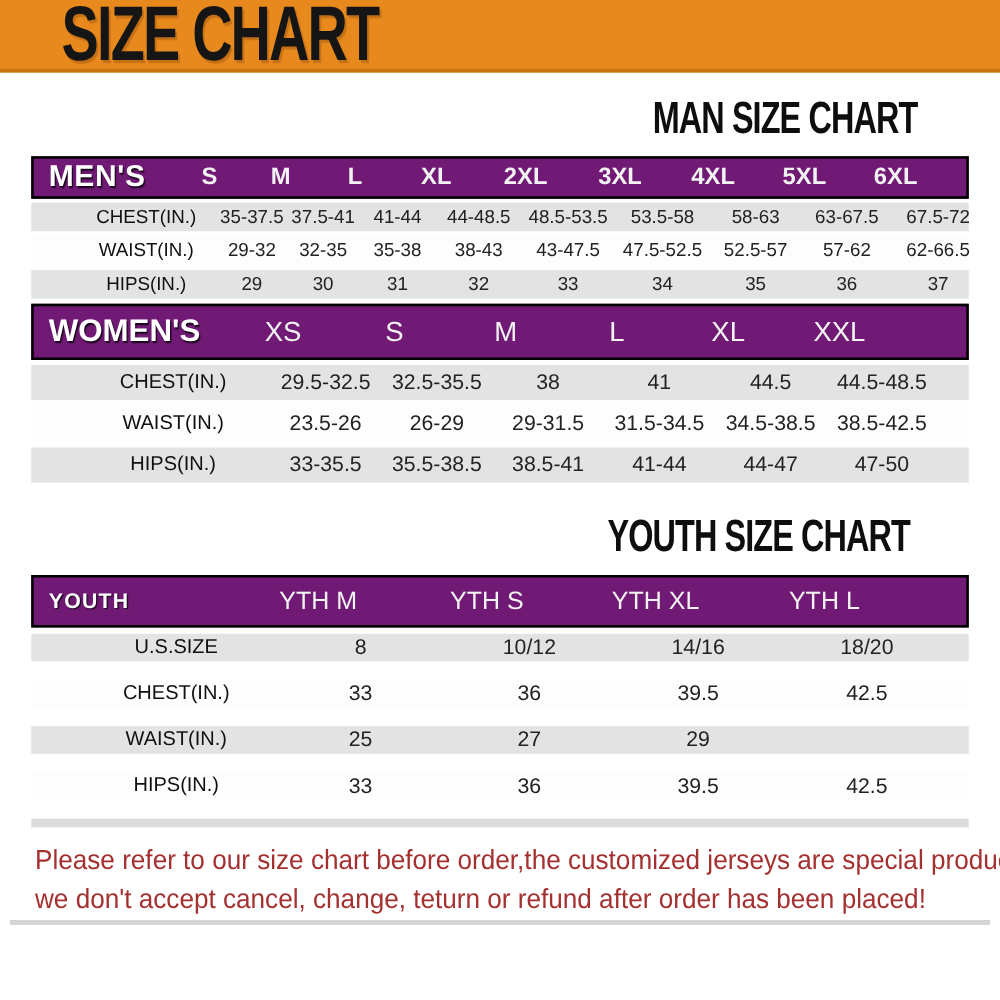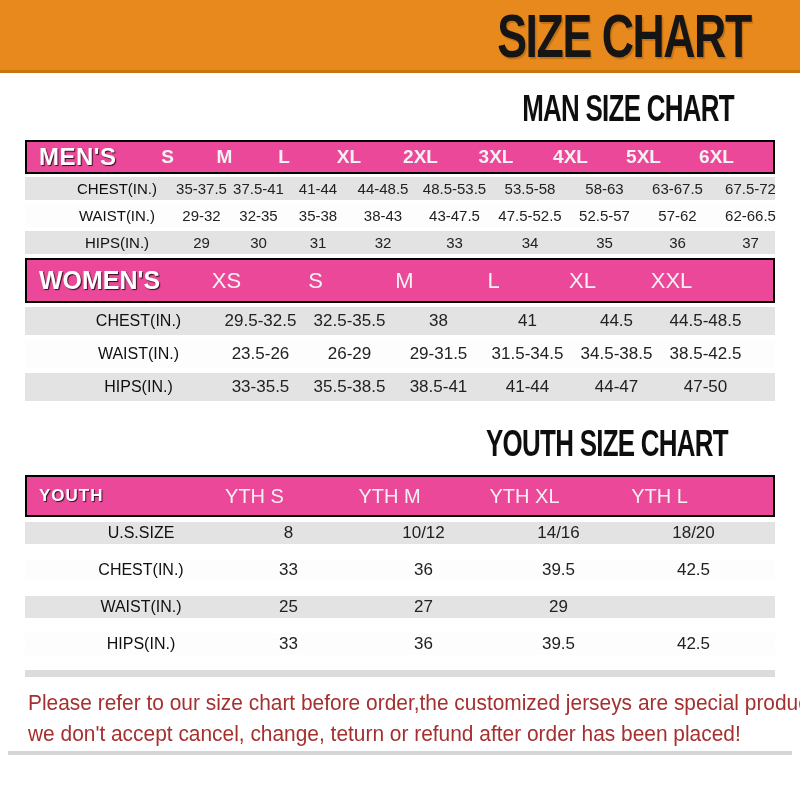--- a/index.html
+++ b/index.html
@@ -7,8 +7,8 @@
     font-family:"Liberation Sans", sans-serif; overflow:hidden; }
 
   
-  .banner { height:73px; background:#E8891E; display:flex; align-items:center;
-    justify-content:flex-end; border-bottom:3px solid #C9750F; }
+  .banner { height:58px; background:#E8891E; display:flex; align-items:center;
+    justify-content:flex-start; border-bottom:3px solid #C9750F; }
   .banner-text { font-size:62px; font-weight:800; color:#151515;
     transform:scaleX(0.72); letter-spacing:-2px; white-space:nowrap;
     text-shadow:2px 2px 1px rgba(110,55,0,0.30); }

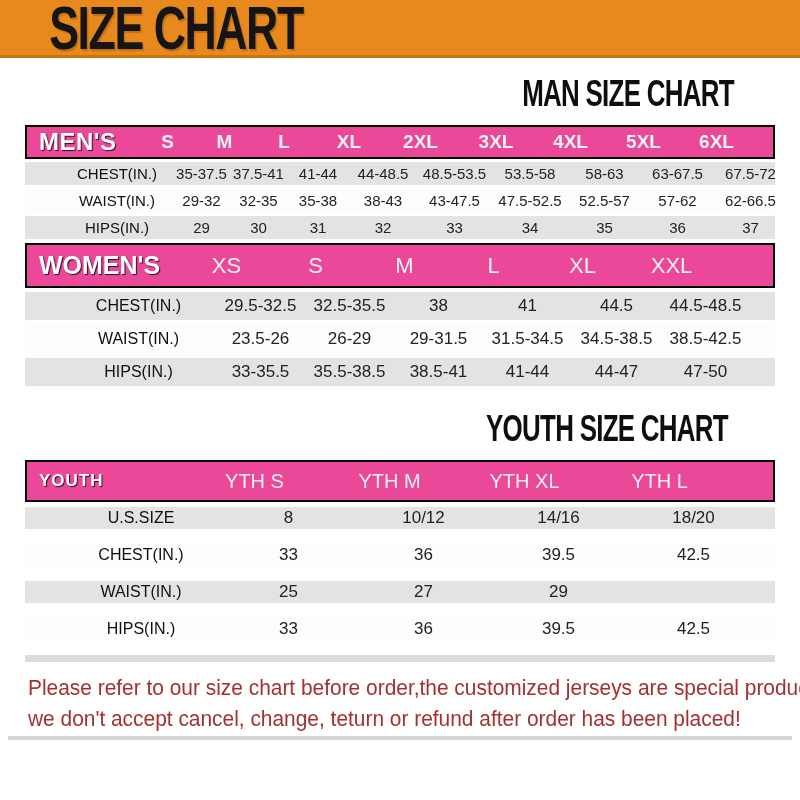--- a/index.html
+++ b/index.html
@@ -28,7 +28,7 @@
   .t-women .grid { grid-template-columns:155px 89px 89px 89px 89px 89px 89px 1fr; }
   .t-youth .grid { grid-template-columns:160px 135px 135px 135px 135px 1fr; }
 
-  .band { background:#ec4899; border:2px solid #000; color:#fff; }
+  .band { background:#701a75; border:2px solid #000; color:#fff; }
   .t-men   .band { height:34px; margin-bottom:3px; }
   .t-women .band { height:45px; margin-bottom:4px; }
   .t-youth .band { height:42px; margin-bottom:5px; }

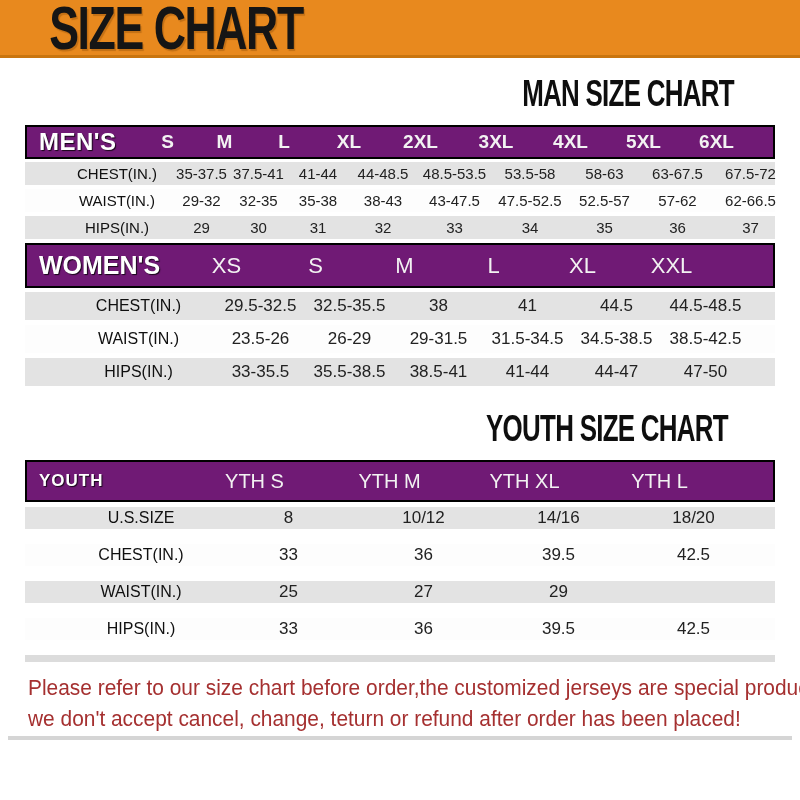--- a/index.html
+++ b/index.html
@@ -187,8 +187,8 @@
     <div class="tbl">
         <div class="grid band">
           <div class="tbl-label">YOUTH</div>
+          <div class="col-h">YTH M</div>
           <div class="col-h">YTH S</div>
-          <div class="col-h">YTH M</div>
           <div class="col-h">YTH XL</div>
           <div class="col-h">YTH L</div>
           <div class="filler"></div>

